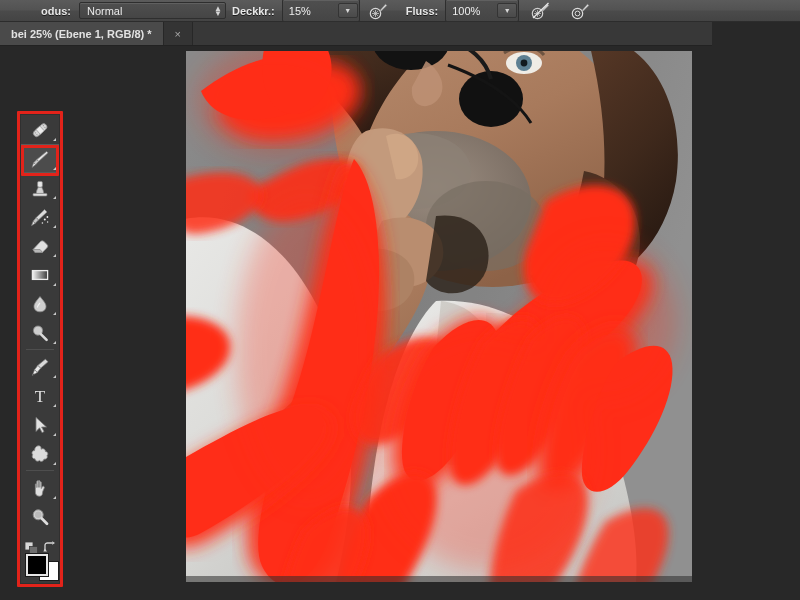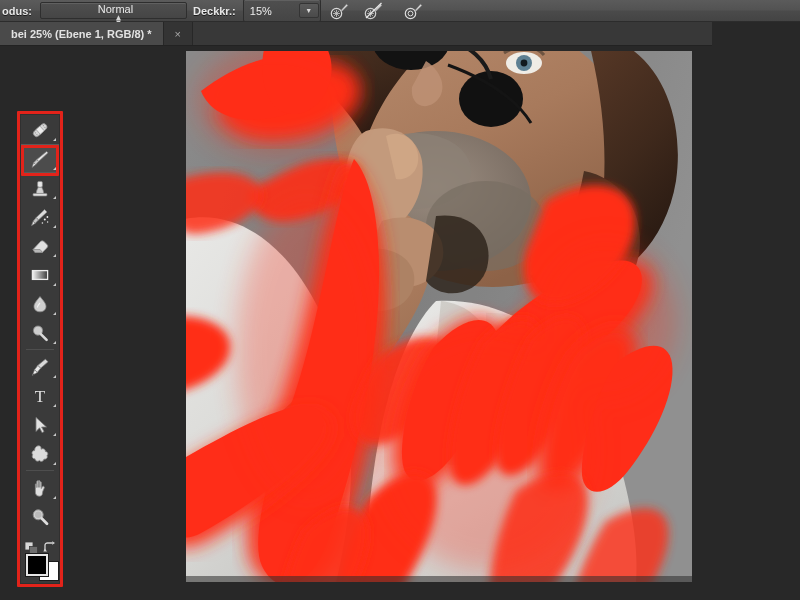--- a/index.html
+++ b/index.html
@@ -16,7 +16,7 @@
     position:absolute; left:0; top:0; width:800px; height:22px;
     background:linear-gradient(to bottom,#5b5b5b 0%,#535353 45%,#4a4a4a 55%,#444 100%);
     border-bottom:1px solid #2c2c2c;
-    display:flex; align-items:center;
+    display:flex; align-items:center;padding-left:39px;
   }
   .opt-label {
     color:#e8e8e8; font-size:11px; font-weight:bold; white-space:nowrap;

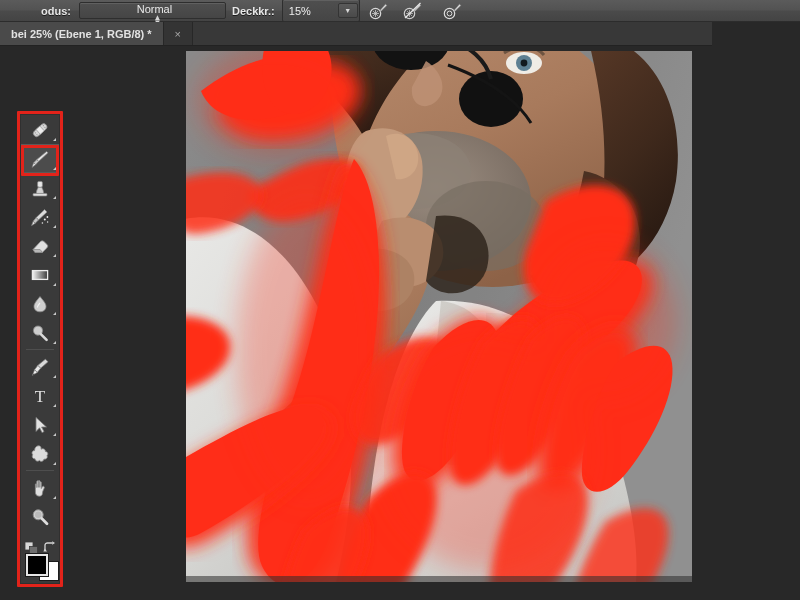--- a/index.html
+++ b/index.html
@@ -115,7 +115,7 @@
 
     <div style="display:flex;align-items:center;margin-left:2px;">
       <span class="opt-label">odus:</span>
-      <div class="select-box" style="width:147px;margin-left:8px;flex-direction:column;">
+      <div class="select-box" style="width:147px;margin-left:8px;">
         <span>Normal</span>
         <span class="updown">
             <span>▲</span>

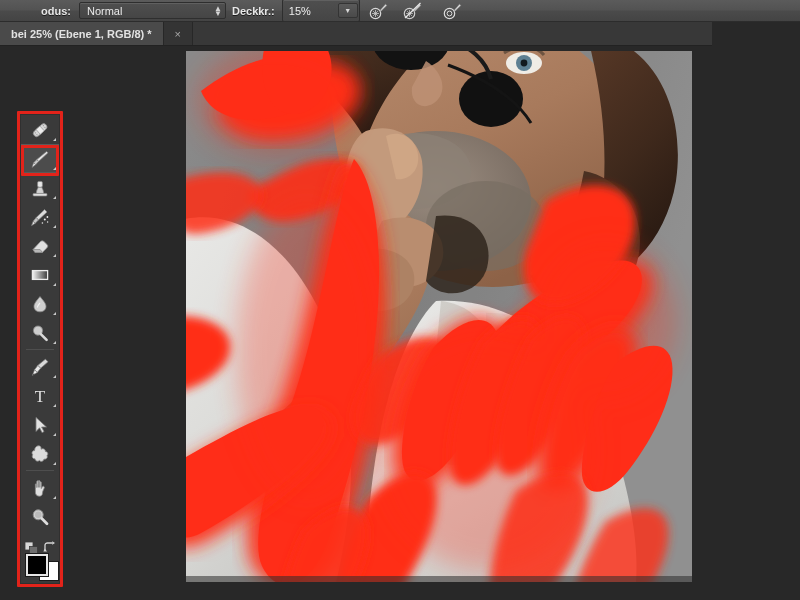--- a/index.html
+++ b/index.html
@@ -140,6 +140,13 @@
       </svg>
     </div>
 
+    <div style="display:flex;align-items:center;margin-left:14px;">
+      <span class="opt-label">Fluss:</span>
+      <div class="numfield" style="width:74px;margin-left:7px;justify-content:space-between;">
+        <span class="val">100%</span>
+        <span class="drop-btn">▼</span>
+      </div>
+    </div>
 
     <div class="icon-btn" style="margin-left:8px;">
       <svg class="ico" width="19" height="19" viewBox="0 0 19 19">

